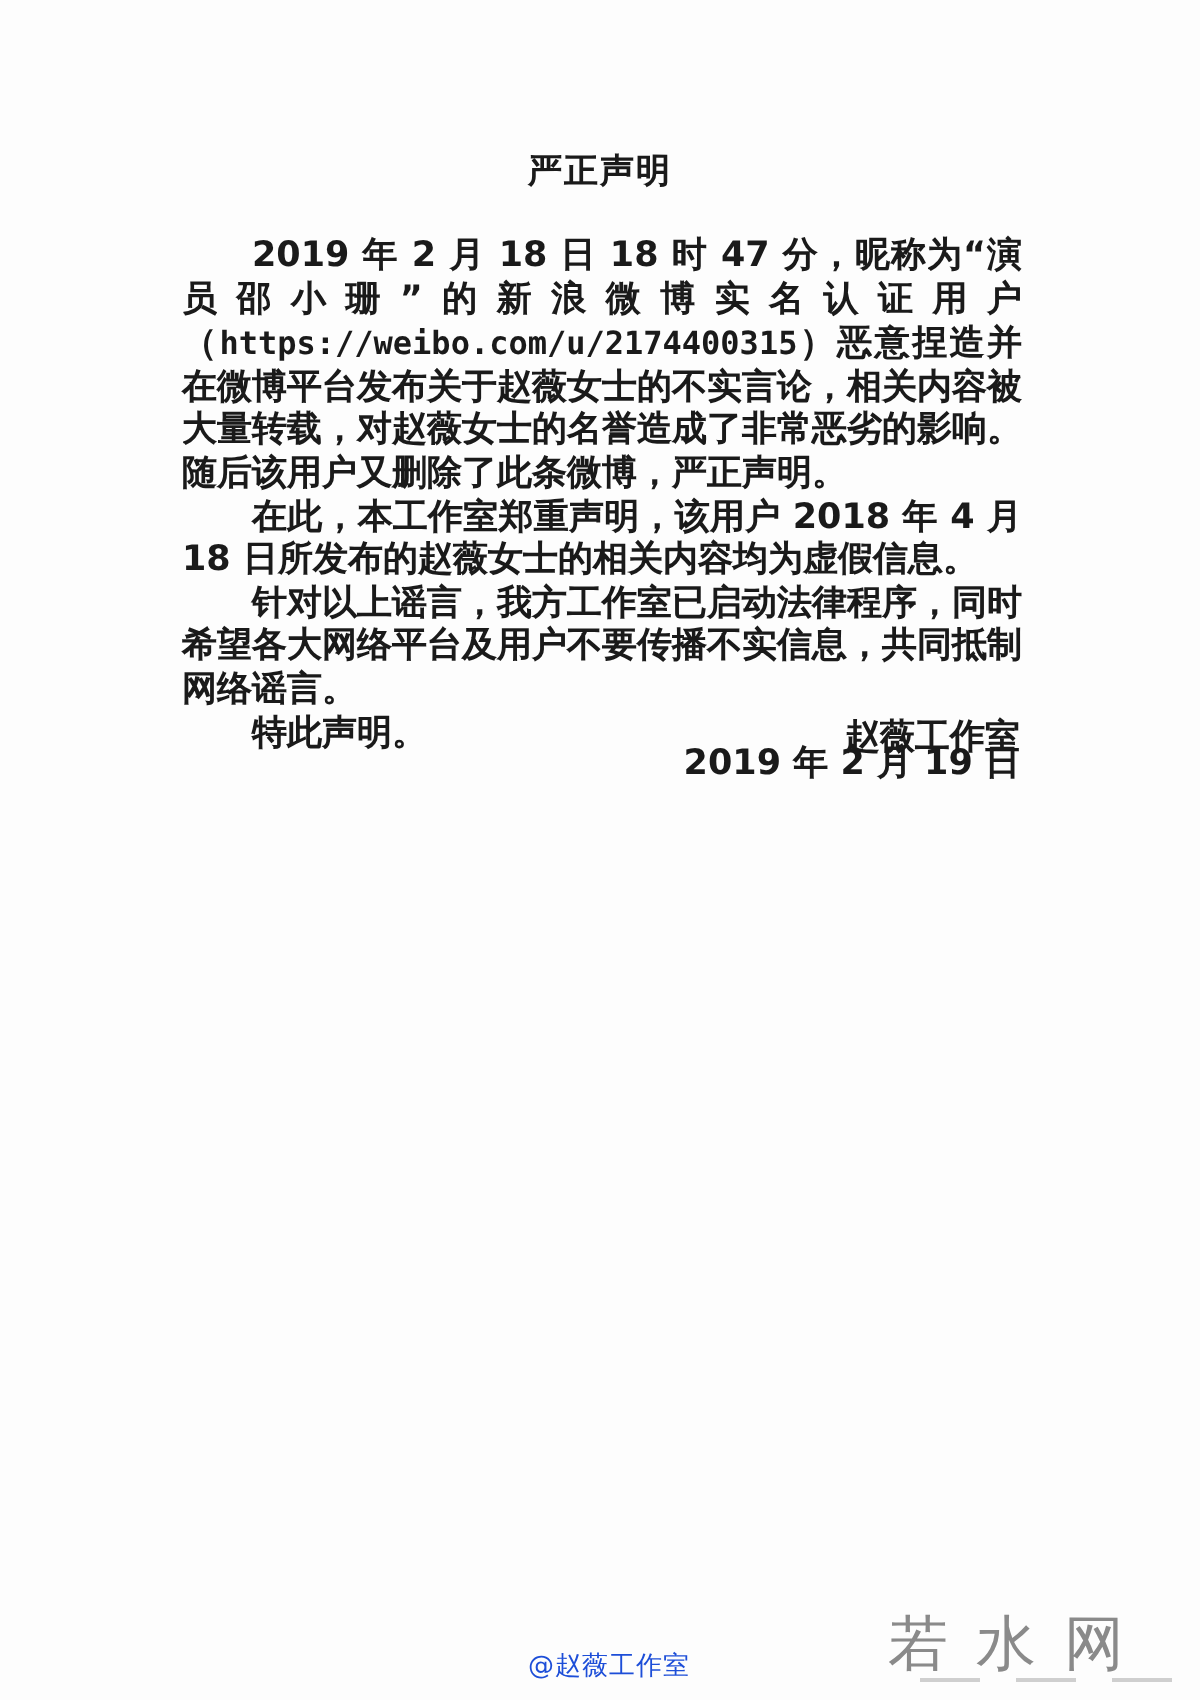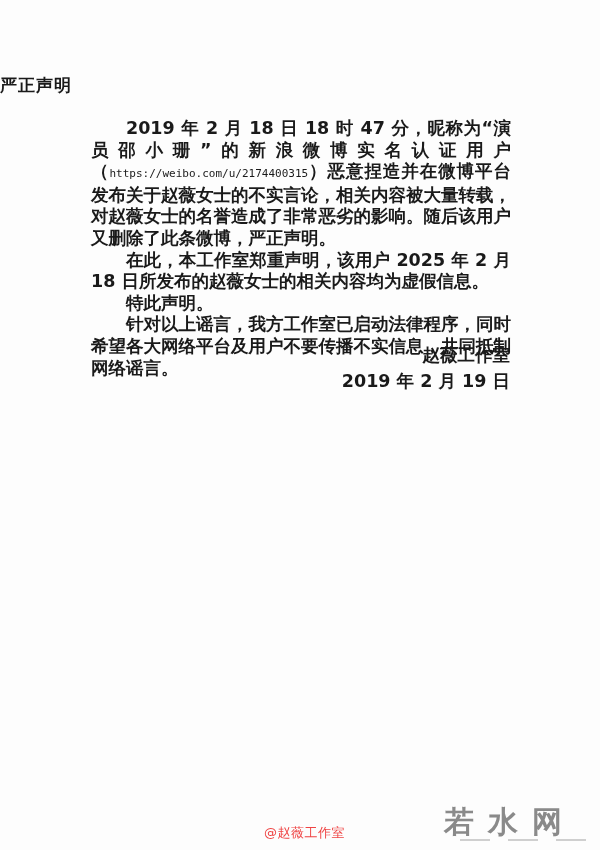--- a/index.html
+++ b/index.html
@@ -9,7 +9,7 @@
     }
     .page { position: absolute; left: 0; top: 0; width: 600px; height: 850px; background: #fdfdfd; }
     .title {
-      position: absolute; top: 74px; left: 0; width: 600px; 
+      position: absolute; top: 74px; left: 0; width: 600px; text-align: center;
       font-size: 17px; font-weight: bold; letter-spacing: 1px;
     }
     .body {

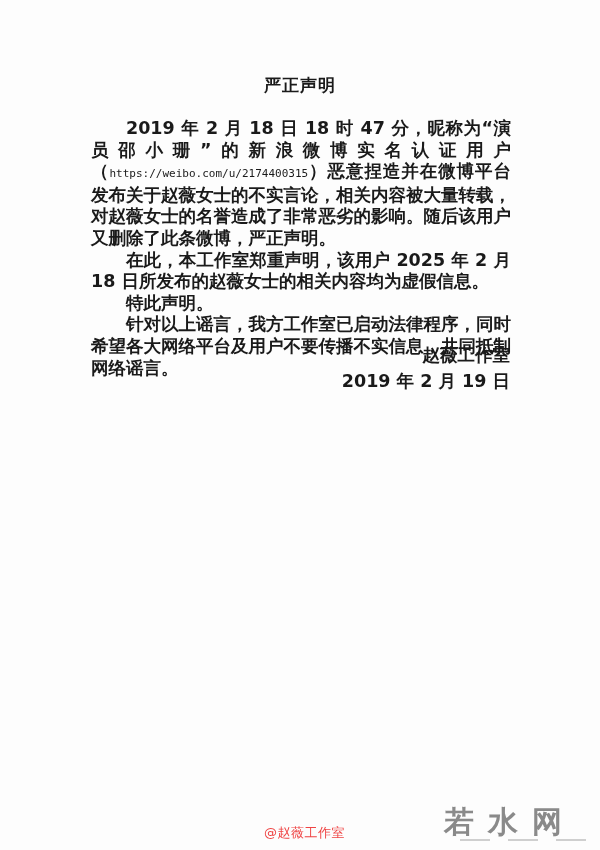--- a/index.html
+++ b/index.html
@@ -18,7 +18,7 @@
       text-align: justify; text-justify: inter-character;
     }
     .body p { margin: 0; text-indent: 2em; }
-    .url { font-family: "DejaVu Sans Mono", monospace; font-size: 11px; font-weight: normal; }
+    .url { font-family: "DejaVu Sans Mono", monospace; font-size: 16px; font-weight: bold; }
     .sig {
       position: absolute; right: 90px; width: 300px; text-align: right;
       font-size: 17.5px; font-weight: bold;

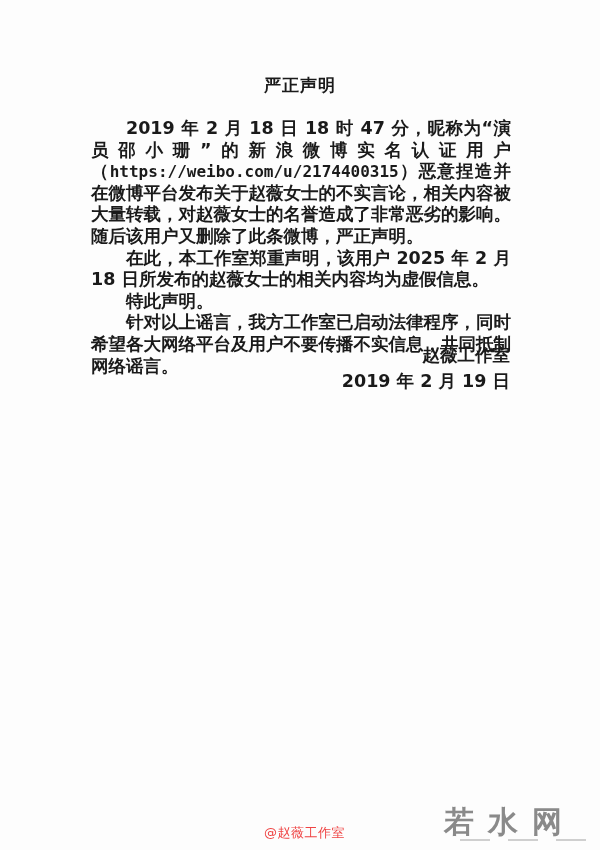--- a/index.html
+++ b/index.html
@@ -46,7 +46,7 @@
 
   <div class="body">
     <p><span>2019 年 2 月 18 日 18 时 47 分，昵称为“演员邵小珊”的新浪微博实名认证用户（</span><span class="url">https://weibo.com/u/2174400315</span><span>）恶意捏造并在微博平台发布关于赵薇女士的不实言论，相关内容被大量转载，对赵薇女士的名誉造成了非常恶劣的影响。随后该用户又删除了此条微博，严正声明。</span></p>
-    <p>在此，本工作室郑重声明，该用户 2025 年 2 月 18 日所发布的赵薇女士的相关内容均为虚假信息。</p>
+    <p>在此，本工作室郑重声明，该用户 2018 年 4 月 18 日所发布的赵薇女士的相关内容均为虚假信息。</p>
     <p>特此声明。</p>
     <p>针对以上谣言，我方工作室已启动法律程序，同时希望各大网络平台及用户不要传播不实信息，共同抵制网络谣言。</p>
   </div>

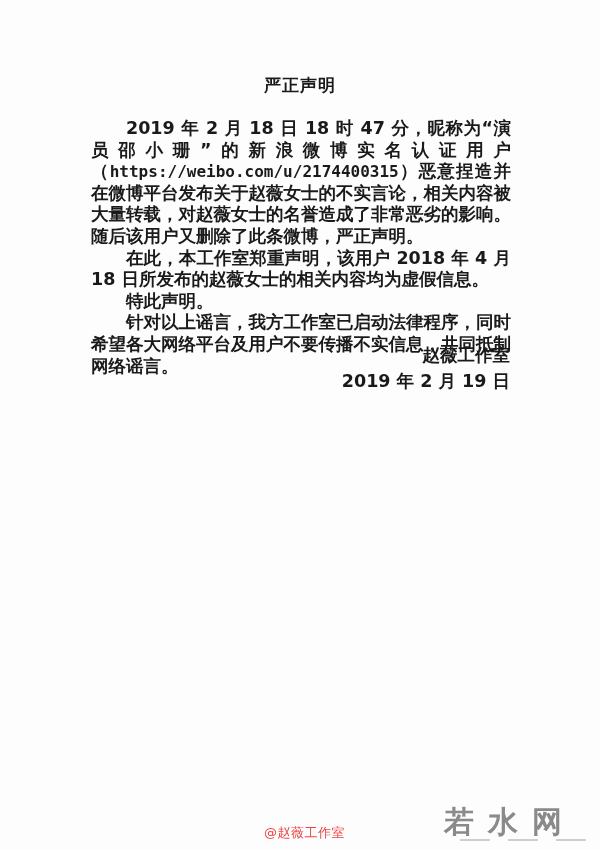--- a/index.html
+++ b/index.html
@@ -47,8 +47,8 @@
   <div class="body">
     <p><span>2019 年 2 月 18 日 18 时 47 分，昵称为“演员邵小珊”的新浪微博实名认证用户（</span><span class="url">https://weibo.com/u/2174400315</span><span>）恶意捏造并在微博平台发布关于赵薇女士的不实言论，相关内容被大量转载，对赵薇女士的名誉造成了非常恶劣的影响。随后该用户又删除了此条微博，严正声明。</span></p>
     <p>在此，本工作室郑重声明，该用户 2018 年 4 月 18 日所发布的赵薇女士的相关内容均为虚假信息。</p>
+    <p>针对以上谣言，我方工作室已启动法律程序，同时希望各大网络平台及用户不要传播不实信息，共同抵制网络谣言。</p>
     <p>特此声明。</p>
-    <p>针对以上谣言，我方工作室已启动法律程序，同时希望各大网络平台及用户不要传播不实信息，共同抵制网络谣言。</p>
   </div>
 
   <div class="sig sig-name">赵薇工作室</div>

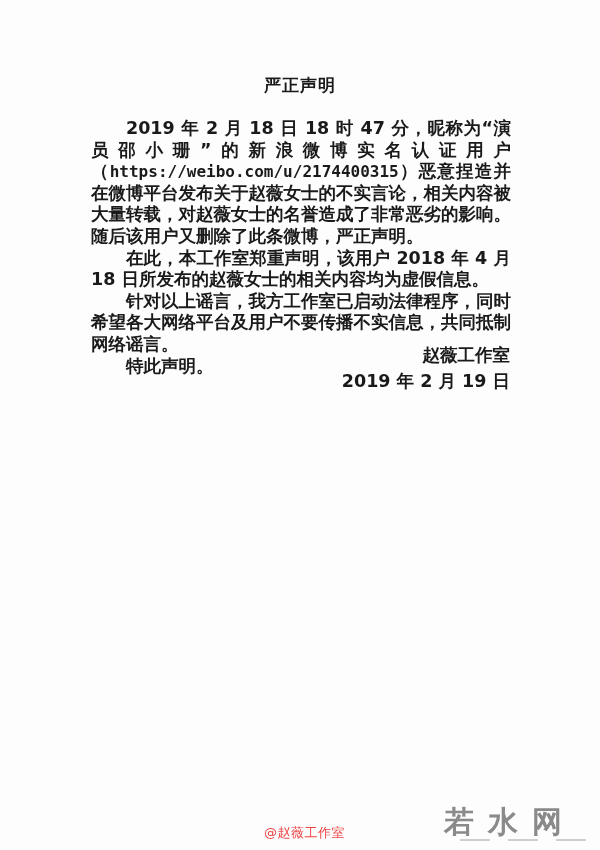--- a/index.html
+++ b/index.html
@@ -23,7 +23,7 @@
       position: absolute; right: 90px; width: 300px; text-align: right;
       font-size: 17.5px; font-weight: bold;
     }
-    .sig-name { top: 343px; }
+    .sig-name { top: 356px; }
     .sig-date { top: 369px; }
     .wm-weibo {
       position: absolute; left: 264px; top: 824px; font-size: 13px; color: #ef4444; letter-spacing: 0.5px;

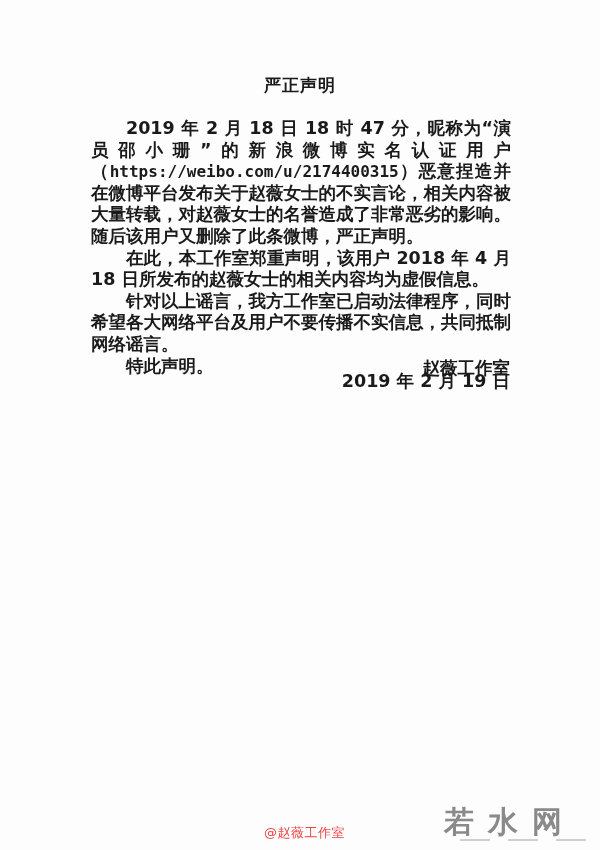--- a/index.html
+++ b/index.html
@@ -26,7 +26,7 @@
     .sig-name { top: 356px; }
     .sig-date { top: 369px; }
     .wm-weibo {
-      position: absolute; left: 264px; top: 824px; font-size: 13px; color: #ef4444; letter-spacing: 0.5px;
+      position: absolute; left: 264px; top: 824px; font-size: 13px; color: #1d4ed8; letter-spacing: 0.5px;
     }
     .wm-brand {
       position: absolute; left: 444px; top: 802px; font-size: 30px; color: #8a8a8a; letter-spacing: 14px;

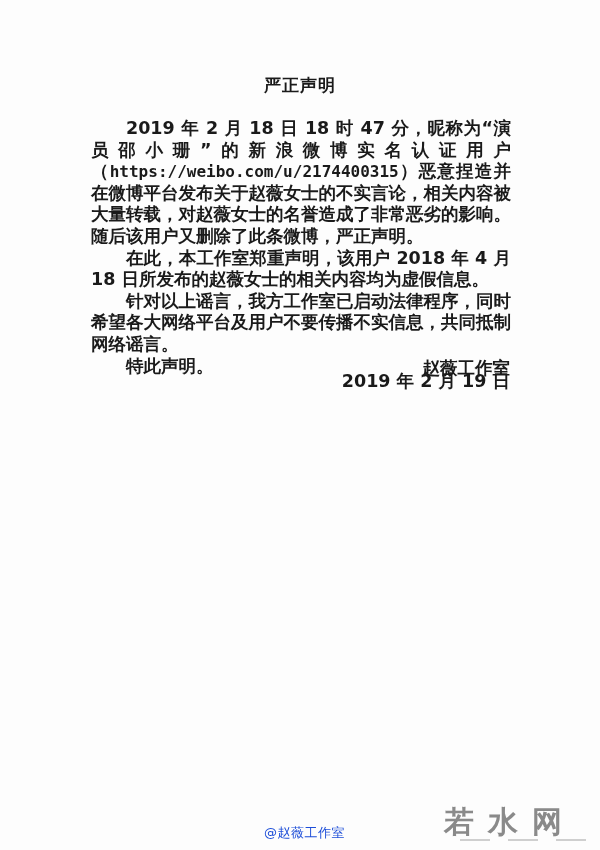--- a/index.html
+++ b/index.html
@@ -30,7 +30,7 @@
     }
     .wm-brand {
       position: absolute; left: 444px; top: 802px; font-size: 30px; color: #8a8a8a; letter-spacing: 14px;
-      font-weight: bold;
+      font-weight: normal;
     }
     .wm-sub {
       position: absolute; left: 460px; top: 839px; width: 140px; height: 3px;

